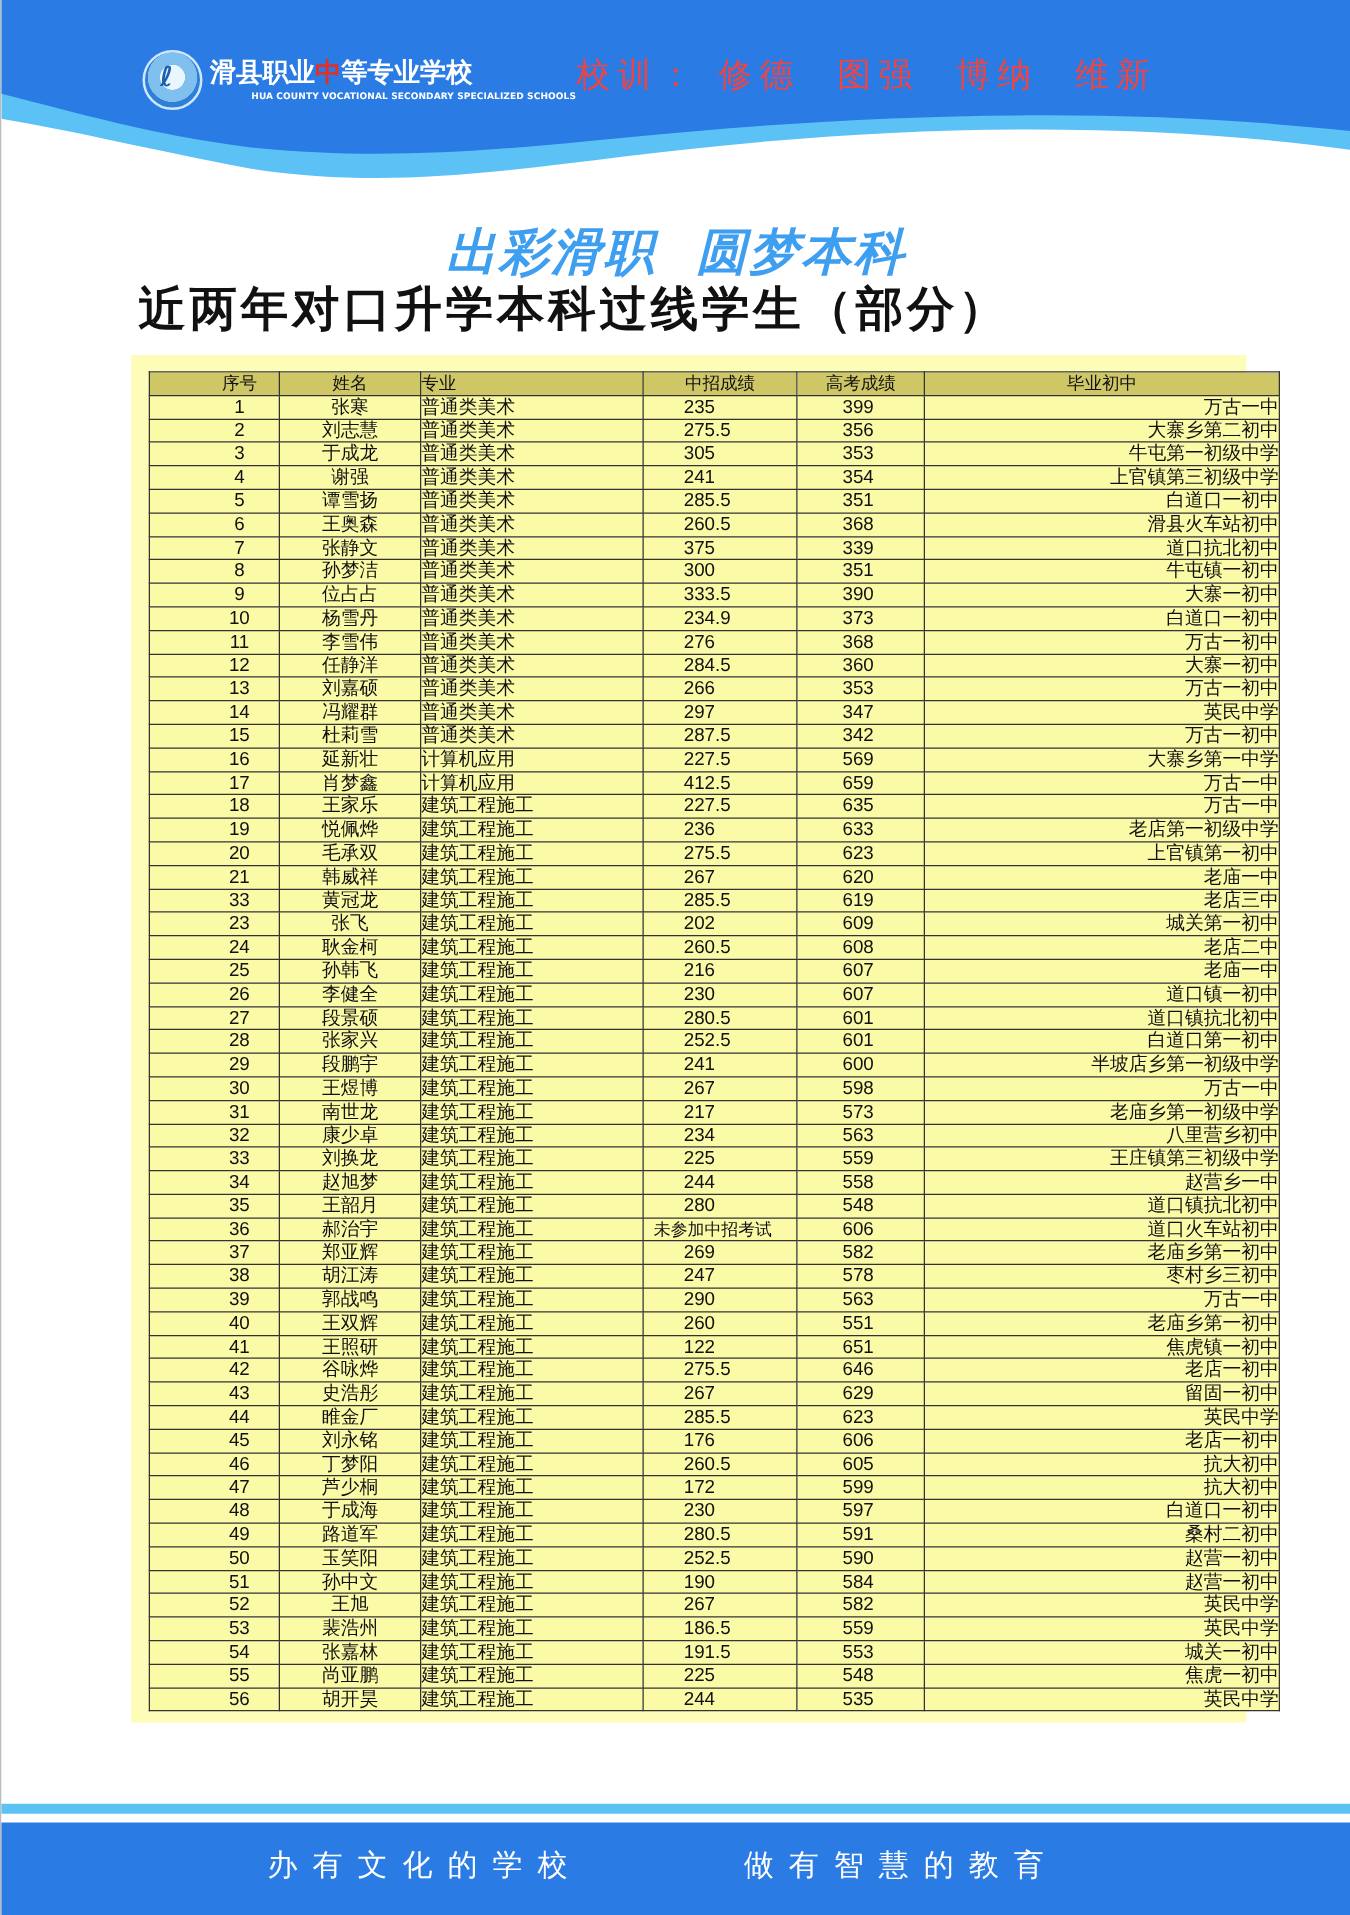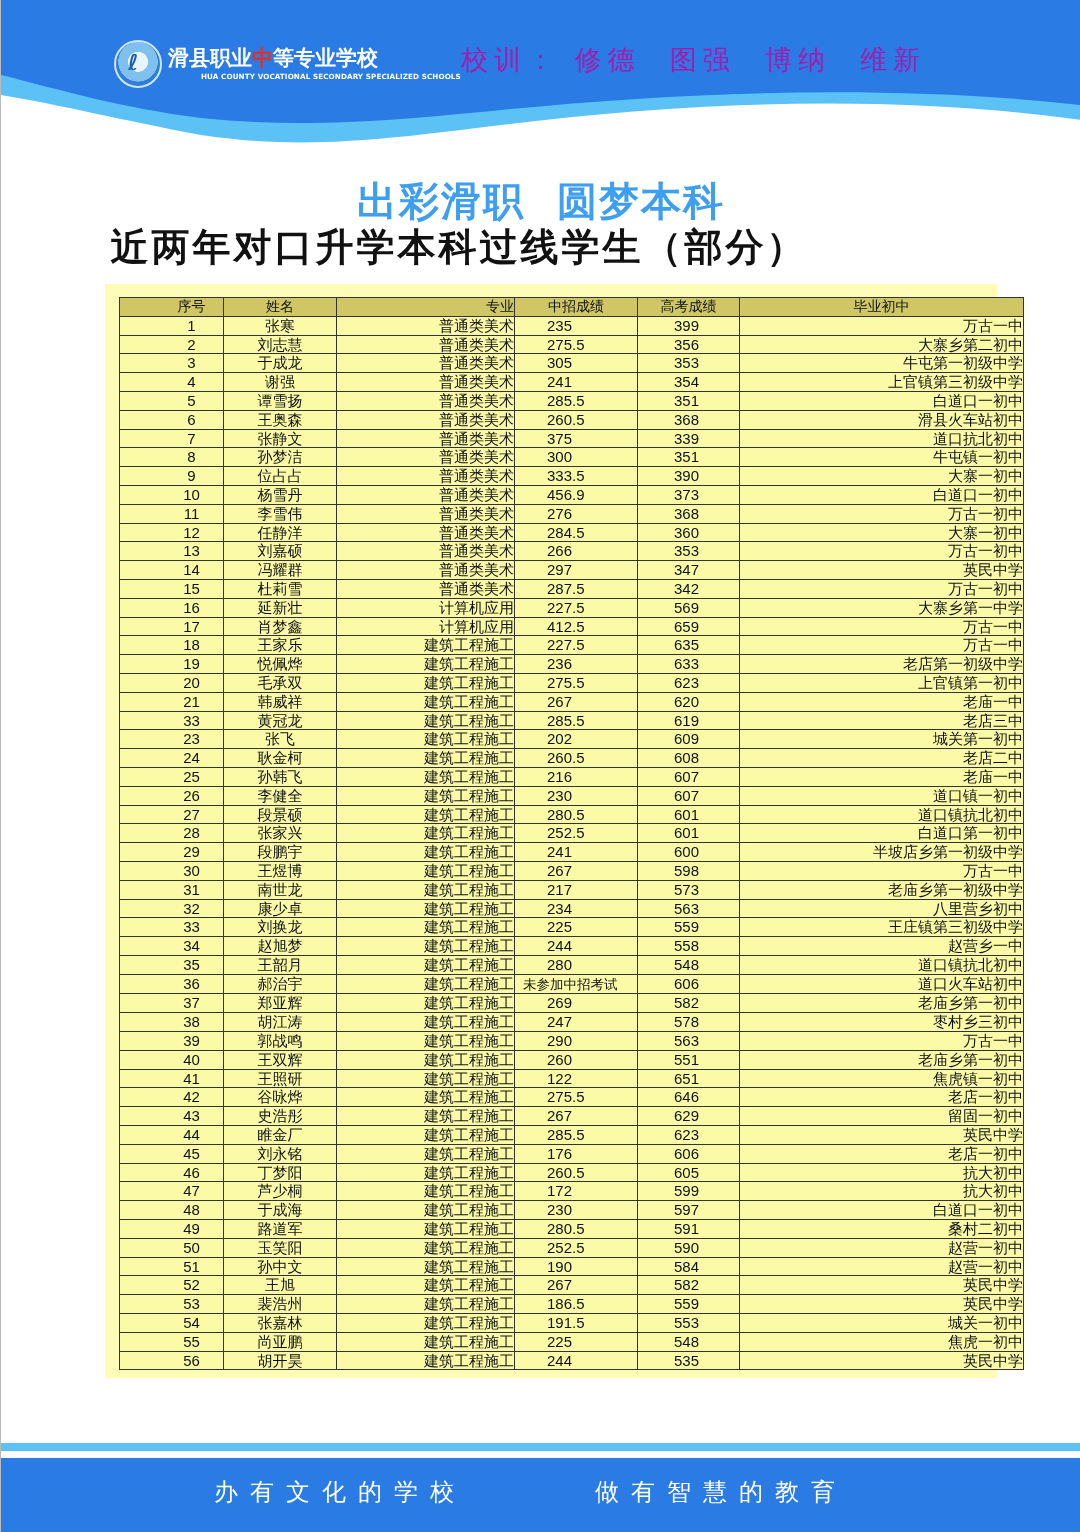--- a/index.html
+++ b/index.html
@@ -11,7 +11,7 @@
   .school-cn { position:absolute; left:167px; top:44px; color:#fff; font-size:21px; font-weight:bold; letter-spacing:0px; white-space:nowrap; }
   .school-cn .mid { color:#e0302a; }
   .school-en { position:absolute; left:168px; top:72px; color:#fff; font-size:7.2px; font-weight:bold; letter-spacing:0.1px; white-space:nowrap;margin-left:32px; }
-  .motto { position:absolute; left:460px; top:42px; color:#a21caf; font-size:27px; letter-spacing:6px; white-space:pre; }
+  .motto { position:absolute; left:460px; top:42px; color:#ef4444; font-size:27px; letter-spacing:6px; white-space:pre; }
   .title1 { position:absolute; left:0; width:1080px; top:174px; text-align:center; color:#3e9ef0; font-size:40px; font-weight:bold; letter-spacing:2px; white-space:pre; }
   .title2 { position:absolute; left:0; width:916px; top:222px; text-align:center; color:#111; font-size:38px; font-weight:bold; letter-spacing:3px; }
   .panel { position:absolute; left:104px; top:284px; width:892px; height:1094px; background:#fdfdb8; }

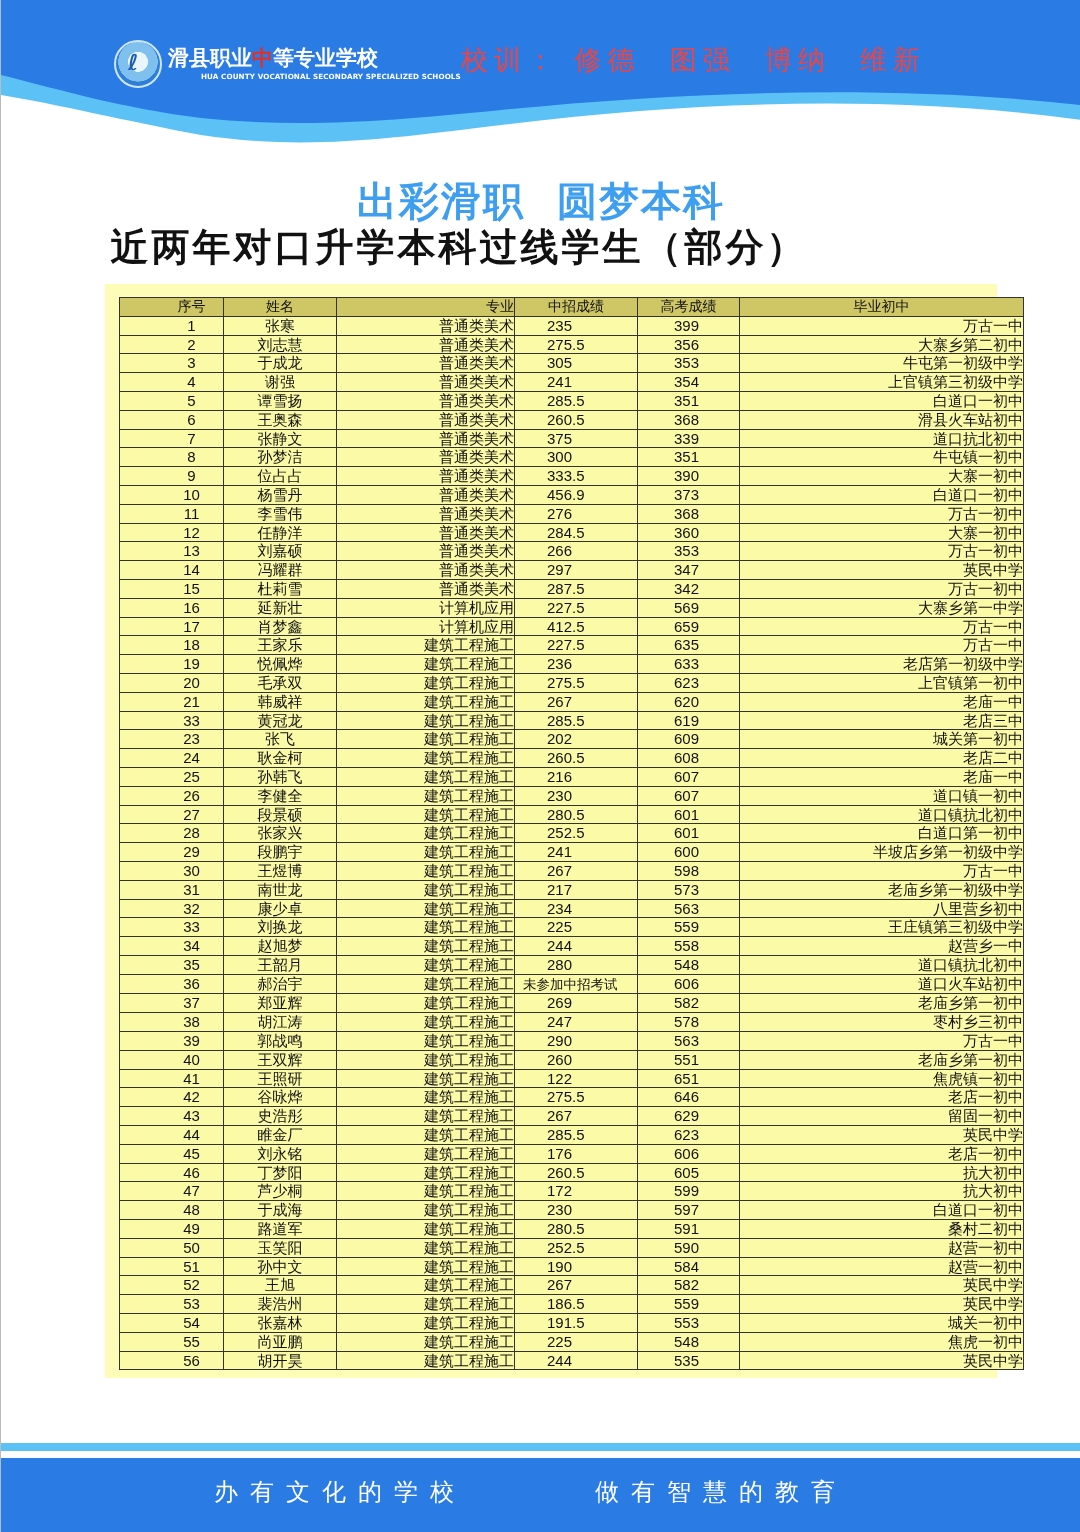--- a/index.html
+++ b/index.html
@@ -12,7 +12,7 @@
   .school-cn .mid { color:#e0302a; }
   .school-en { position:absolute; left:168px; top:72px; color:#fff; font-size:7.2px; font-weight:bold; letter-spacing:0.1px; white-space:nowrap;margin-left:32px; }
   .motto { position:absolute; left:460px; top:42px; color:#ef4444; font-size:27px; letter-spacing:6px; white-space:pre; }
-  .title1 { position:absolute; left:0; width:1080px; top:174px; text-align:center; color:#3e9ef0; font-size:40px; font-weight:bold; letter-spacing:2px; white-space:pre; }
+  .title1 { position:absolute; left:0; width:1080px; top:174px; text-align:center; color:#3e9ef0; font-size:40px; font-weight:bold; letter-spacing:2px; white-space:pre;font-style:italic; }
   .title2 { position:absolute; left:0; width:916px; top:222px; text-align:center; color:#111; font-size:38px; font-weight:bold; letter-spacing:3px; }
   .panel { position:absolute; left:104px; top:284px; width:892px; height:1094px; background:#fdfdb8; }
   table { position:absolute; left:118px; top:297px; border-collapse:collapse; font-family:"Liberation Sans", sans-serif; font-size:15px; color:#111; }

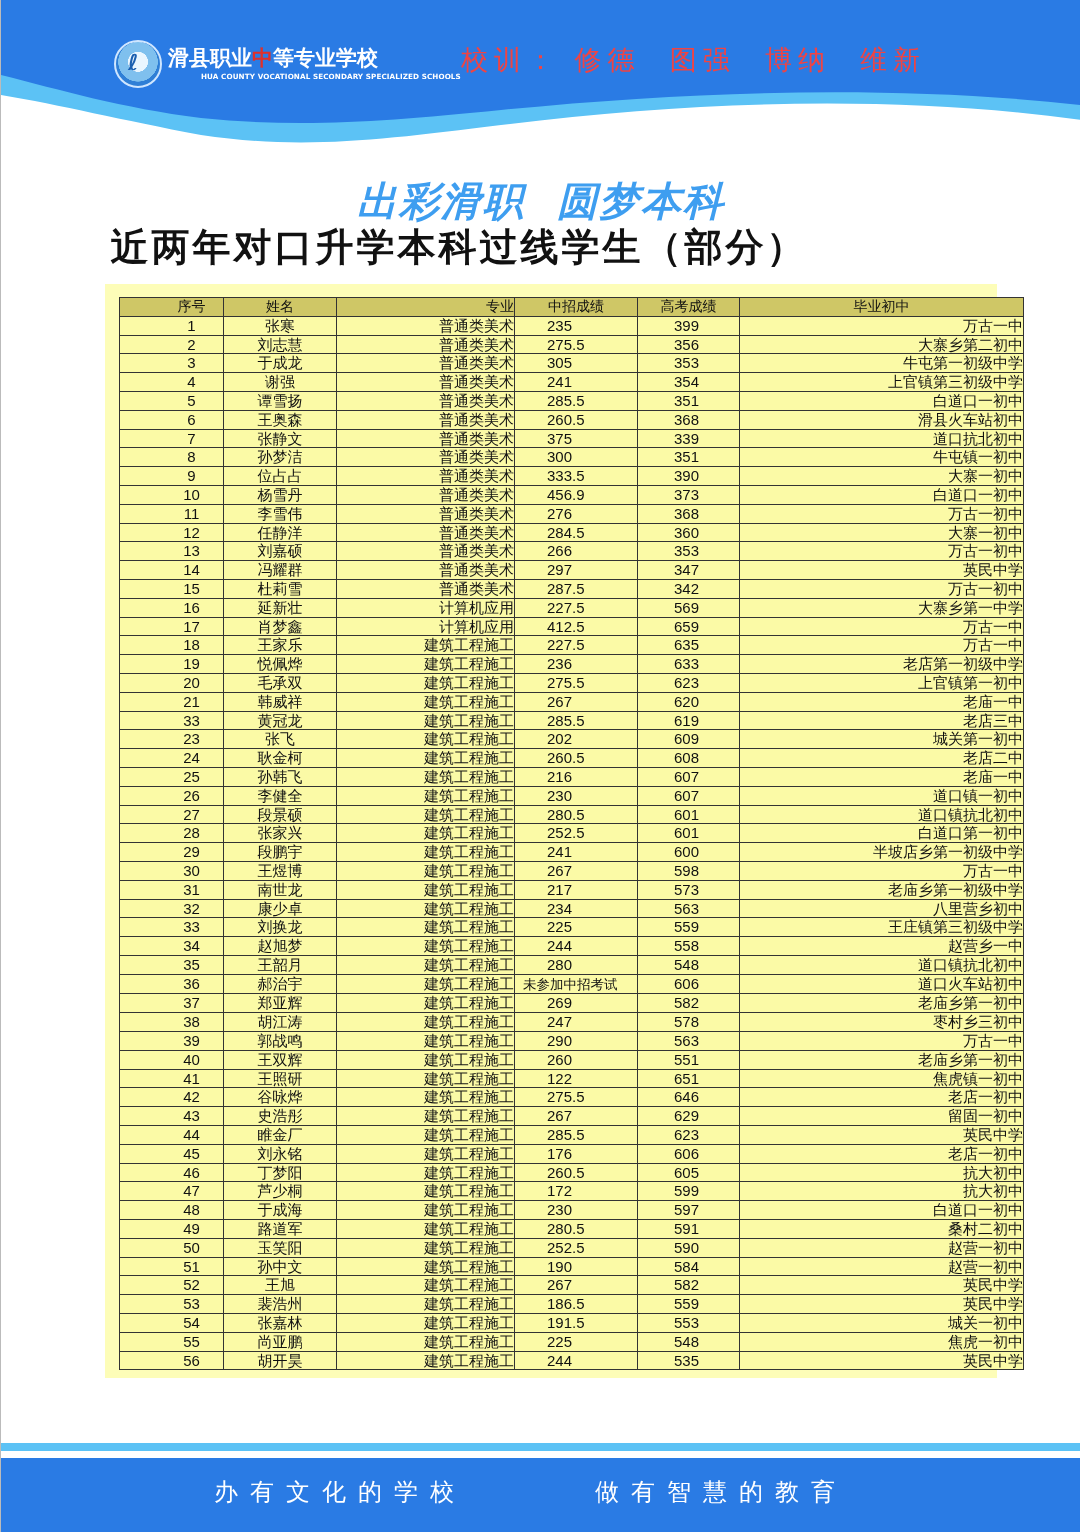--- a/index.html
+++ b/index.html
@@ -21,7 +21,7 @@
   td { background:#fbfaa6; }
   .c0 { width:63px; text-align:center;padding-left:40px; }
   .c1 { width:112px; text-align:center;margin-top:48px; }
-  .c2 { width:177px; text-align:right; }
+  .c2 { width:177px; text-align:left; }
   .c3 { width:122px; text-align:left;margin-left:31px; }
   .c3 span { display:inline-block; padding-left:32px; }
   .c3.wide span { padding-left:8px; font-size:13.5px; }

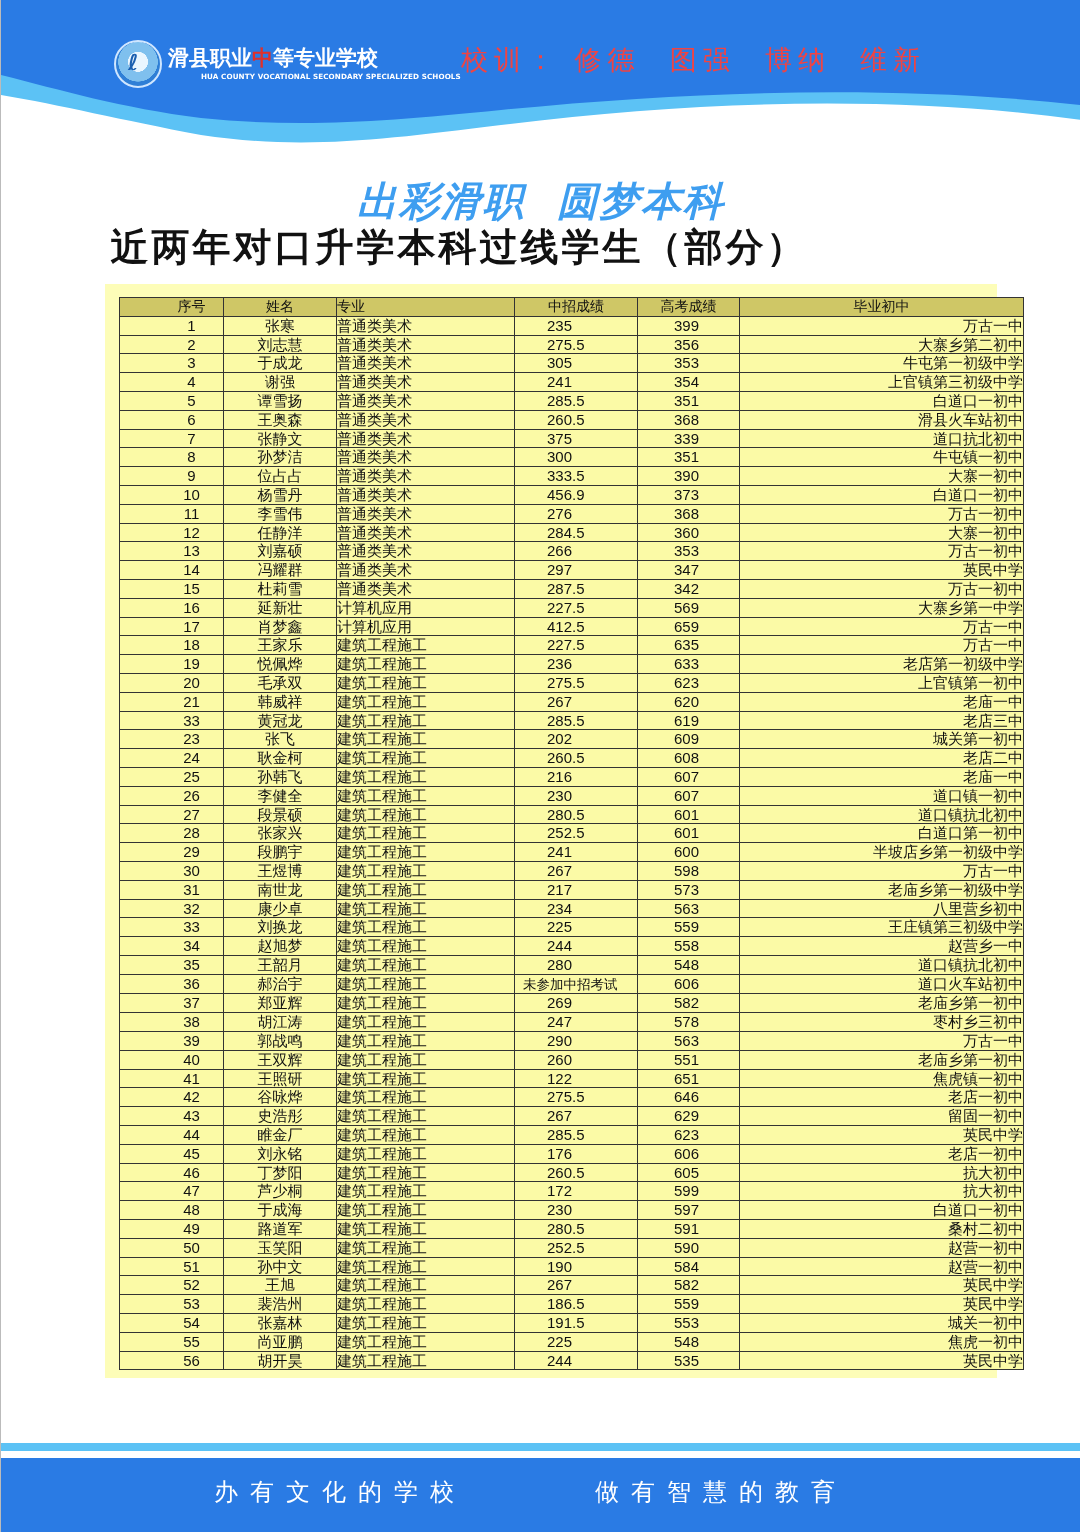--- a/index.html
+++ b/index.html
@@ -143,7 +143,7 @@
         <td class="c0"><span>10</span></td>
         <td class="c1"><span>杨雪丹</span></td>
         <td class="c2"><span>普通类美术</span></td>
-        <td class="c3"><span>456.9</span></td>
+        <td class="c3"><span>234.9</span></td>
         <td class="c4"><span>373</span></td>
         <td class="c5"><span>白道口一初中</span></td>
       </tr>

